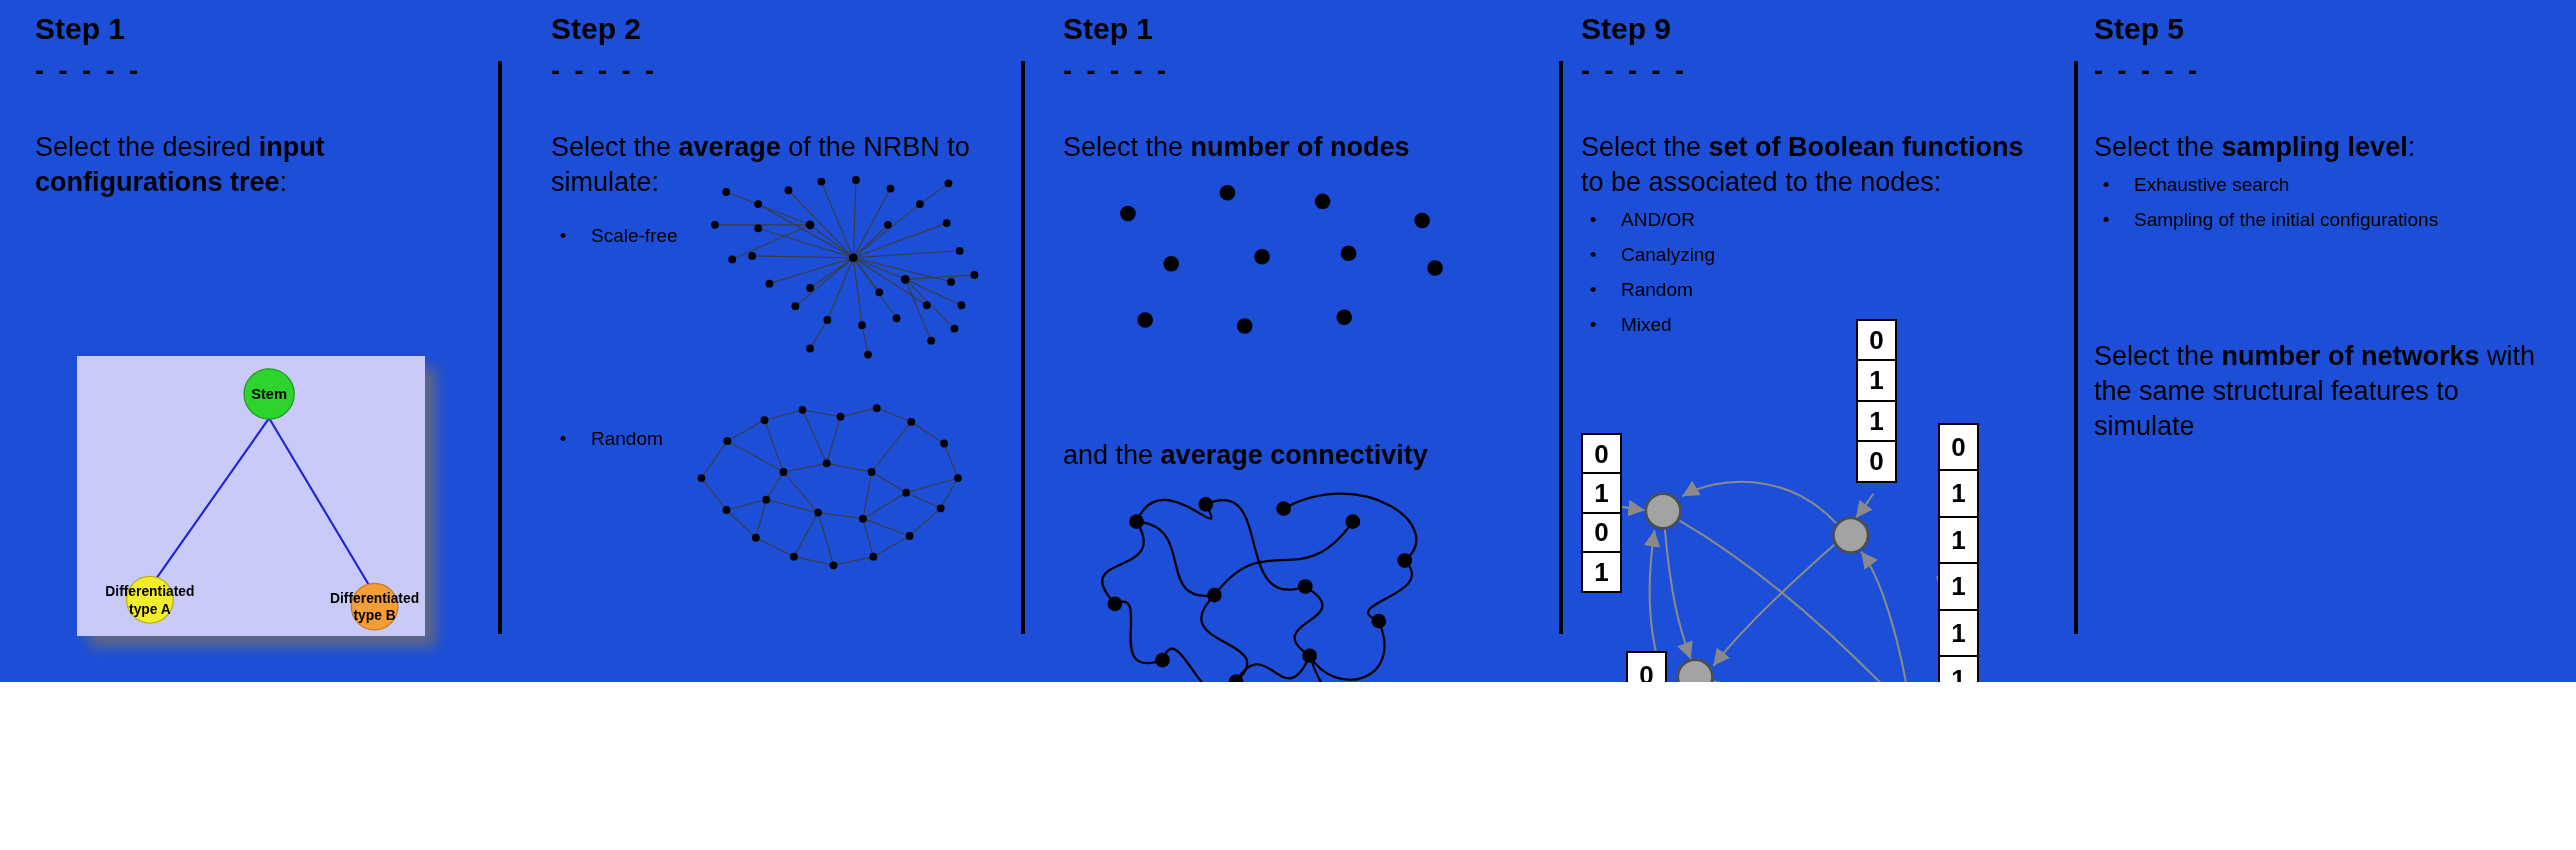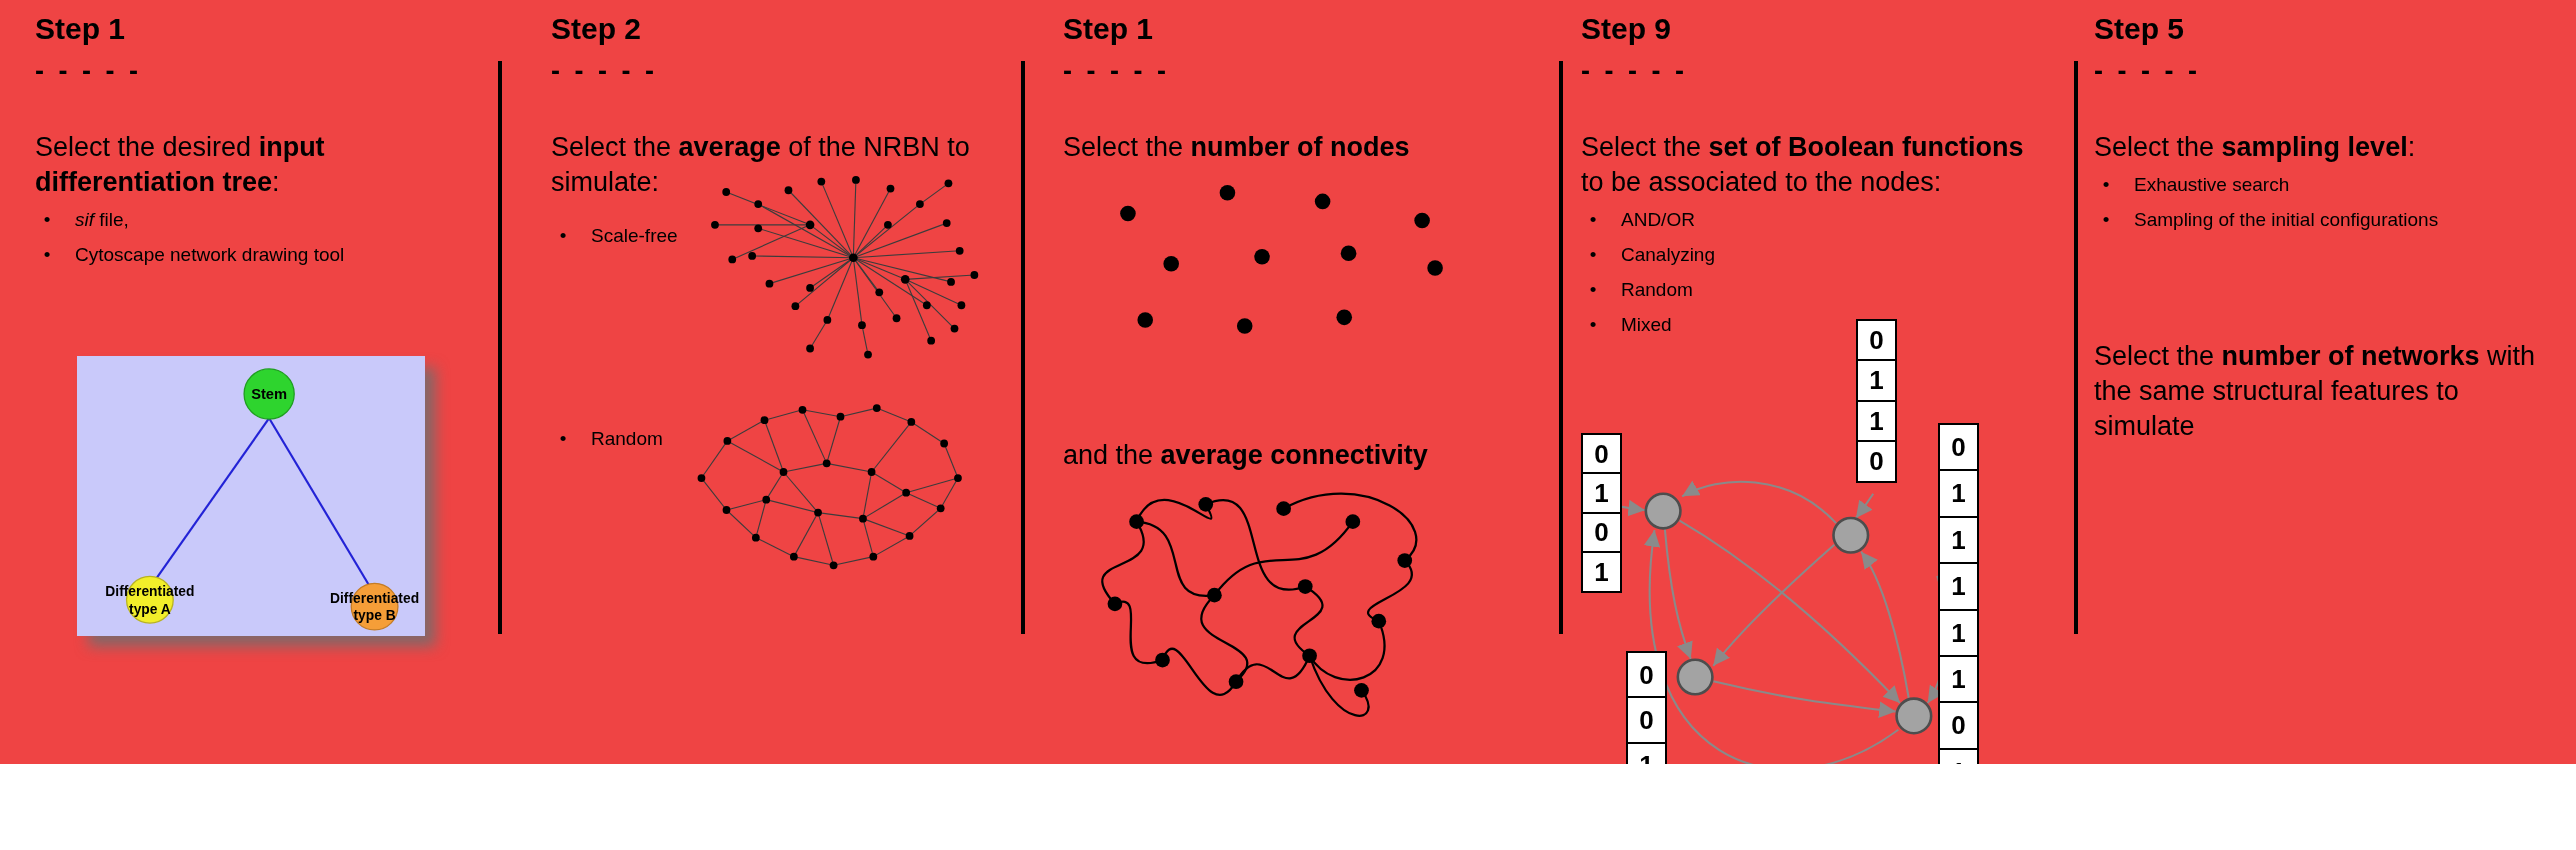--- a/index.html
+++ b/index.html
@@ -4,7 +4,7 @@
 <style>
   *{margin:0;padding:0;box-sizing:border-box}
   html,body{background:#fff;font-family:"Liberation Sans",sans-serif;color:#000}
-  #canvas{position:relative;width:2576px;height:764px;background:#ef4444;overflow:hidden}
+  #canvas{position:relative;width:2576px;height:682px;background:#1d4ed8;overflow:hidden}
   .divider{position:absolute;top:61px;height:573px;width:3.5px;background:#000}
   .col{position:absolute;top:0;height:851px}
   .c1{left:35px;width:437px}

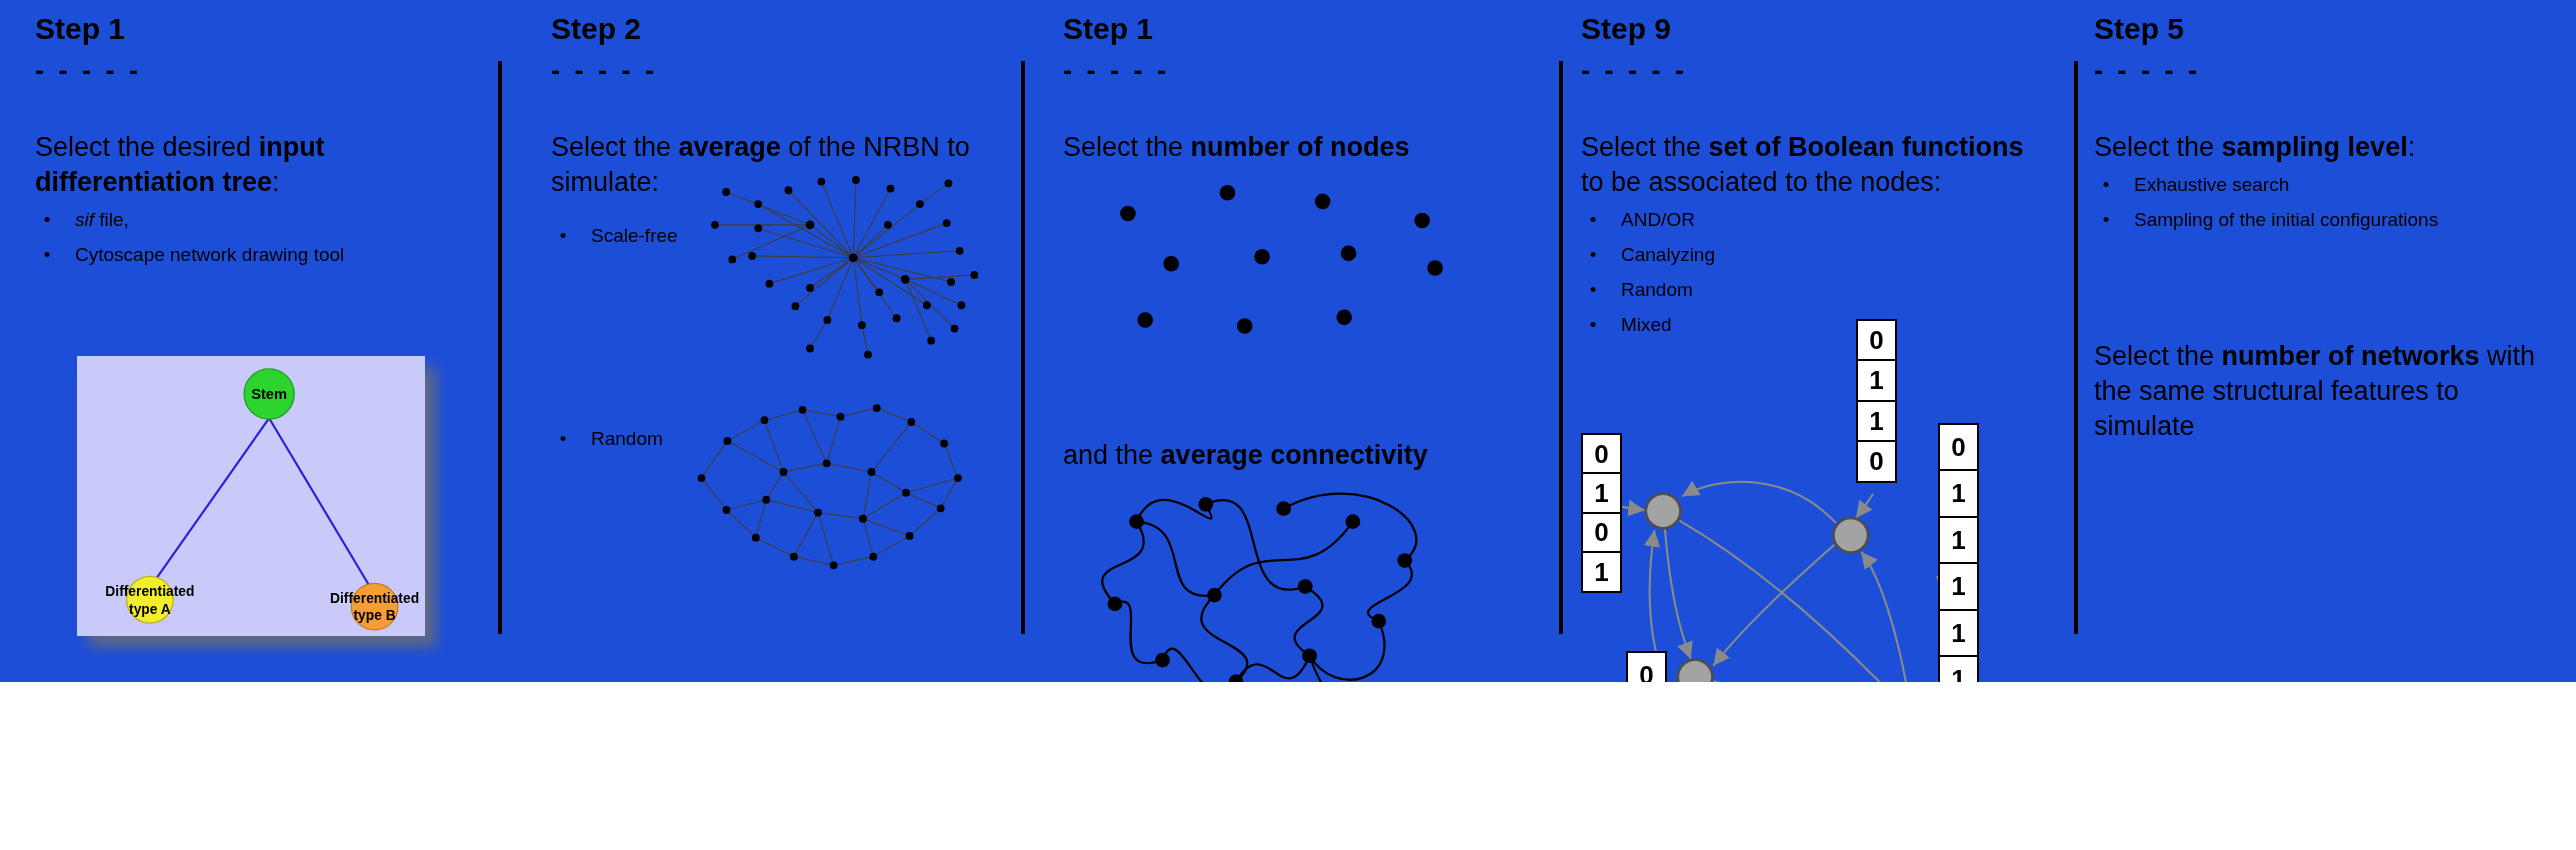--- a/index.html
+++ b/index.html
@@ -57,7 +57,7 @@
   <section class="col c1">
     <h2 class="step-title">Step 1</h2>
     <div class="dashes">- - - - -</div>
-    <p class="para"><span>Select the desired </span><b>input differentiation tree</b><span>:</span></p>
+    <p class="para"><span>Select the desired </span><b>input configurations tree</b><span>:</span></p>
     <div class="bullets">
       <div class="bullet">
         <span class="marker"></span>

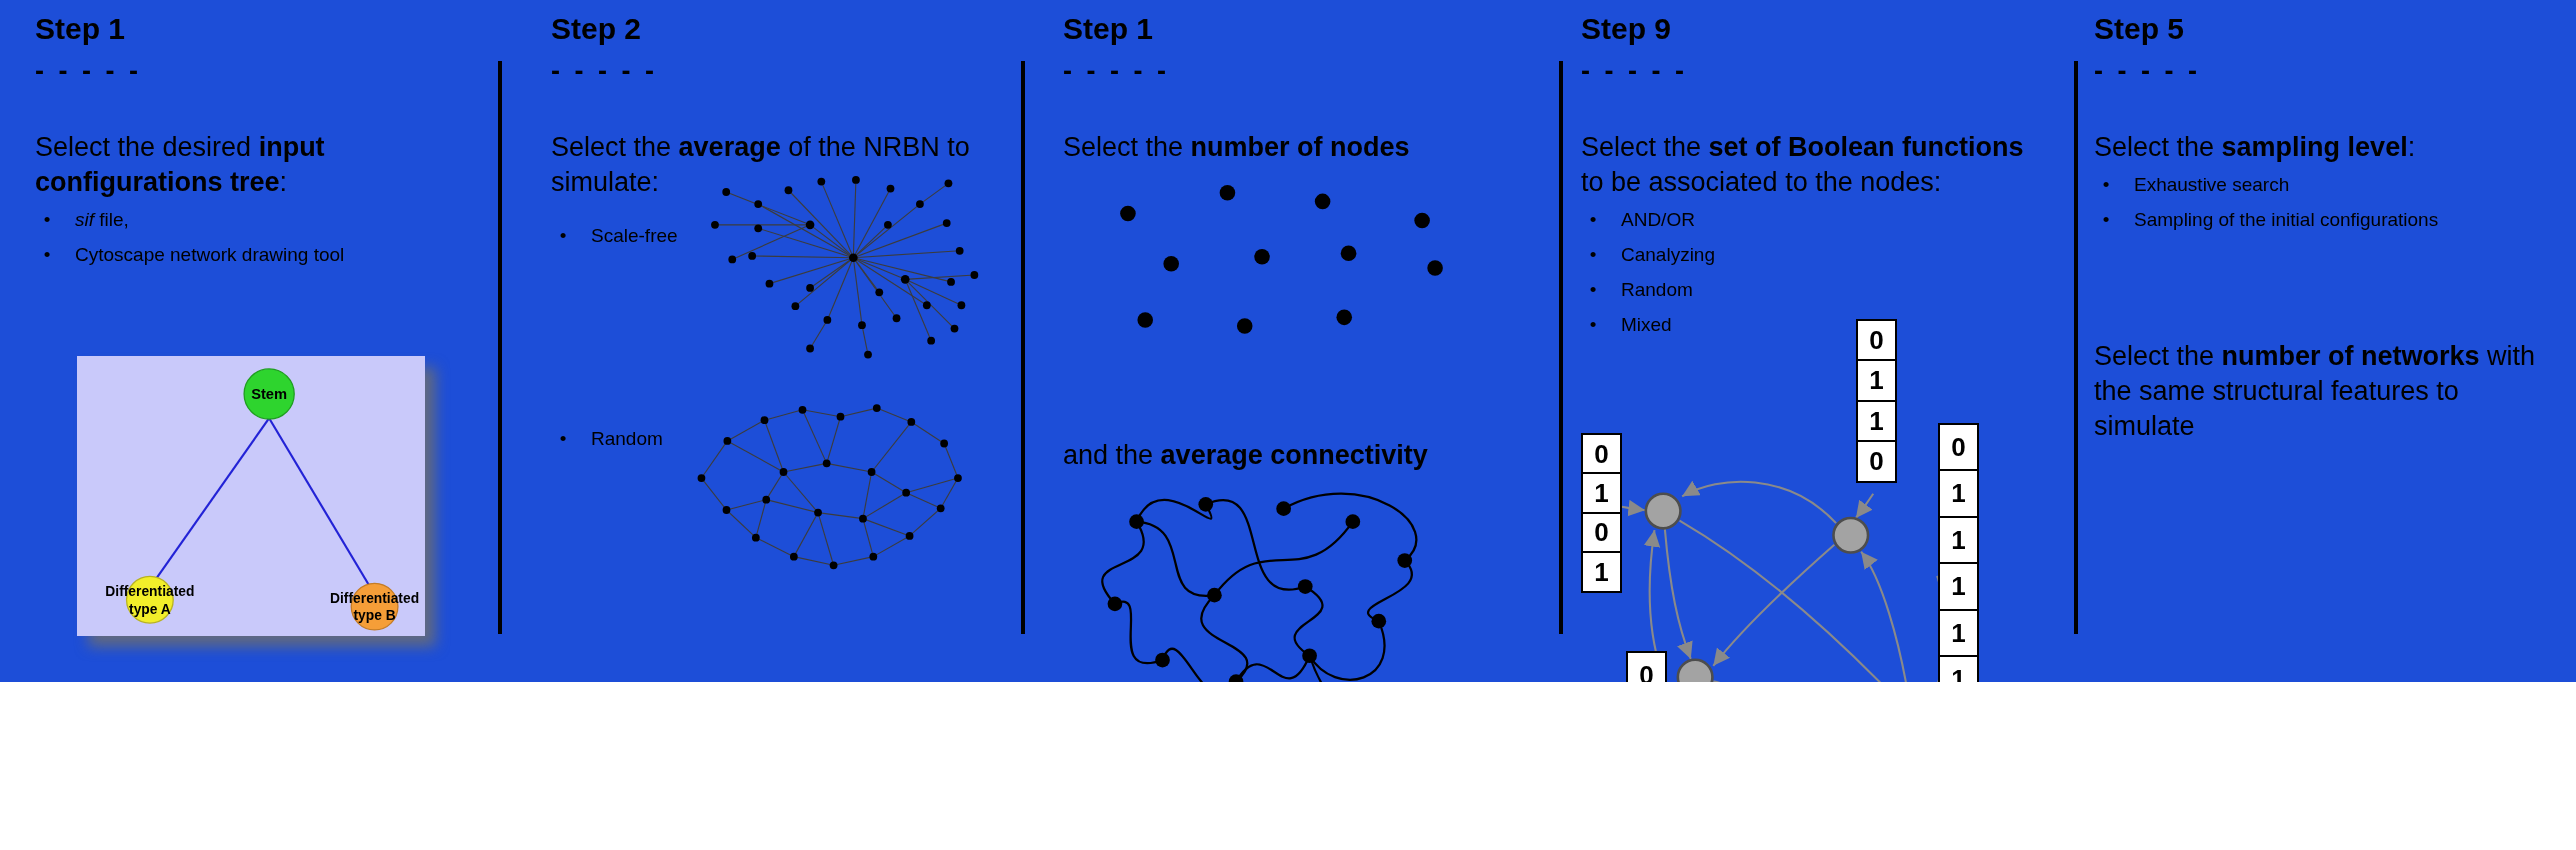--- a/index.html
+++ b/index.html
@@ -58,16 +58,6 @@
     <h2 class="step-title">Step 1</h2>
     <div class="dashes">- - - - -</div>
     <p class="para"><span>Select the desired </span><b>input configurations tree</b><span>:</span></p>
-    <div class="bullets">
-      <div class="bullet">
-        <span class="marker"></span>
-        <span class="btext"><i>sif</i><span> file,</span></span>
-      </div>
-      <div class="bullet">
-        <span class="marker"></span>
-        <span class="btext"><i></i><span>Cytoscape network drawing tool</span></span>
-      </div>
-    </div>
 
     <div class="tree-box">
       <svg width="348" height="280" viewBox="0 0 402 324">

